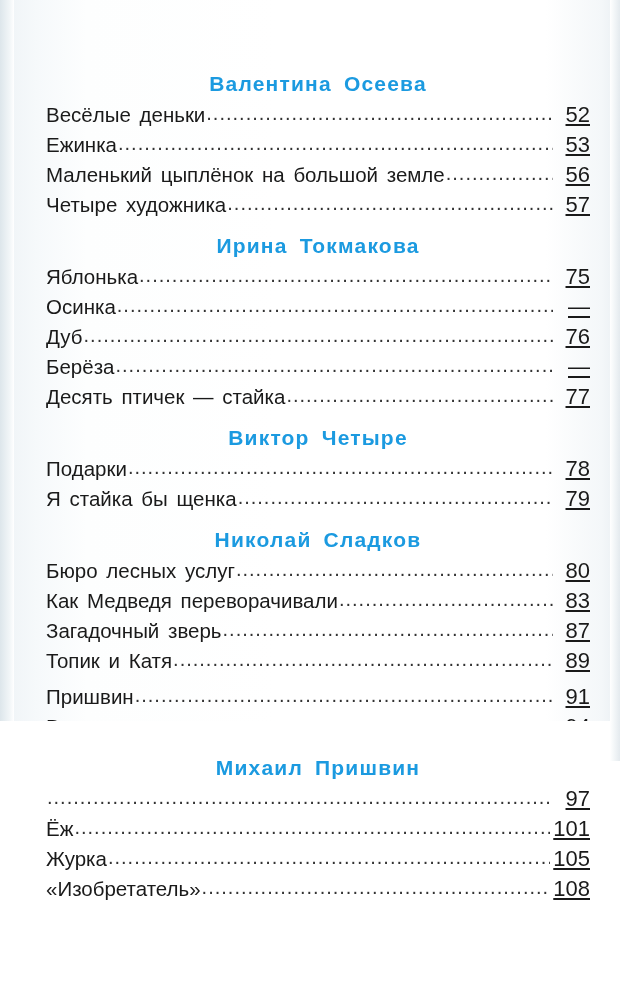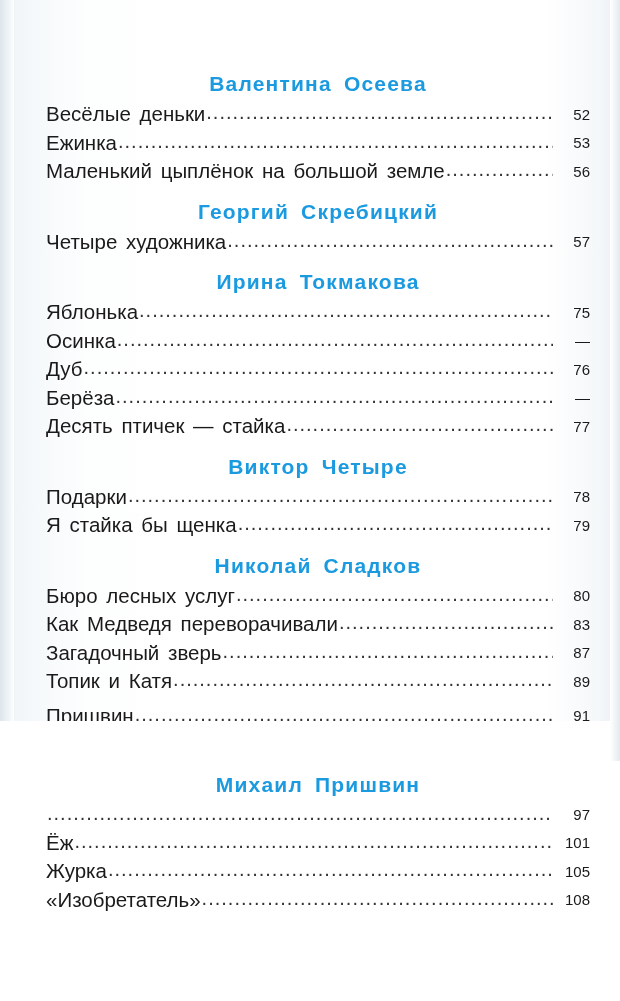--- a/index.html
+++ b/index.html
@@ -79,9 +79,10 @@
   .entry .page {
     flex: 0 0 auto;
     color: #1a1a1a;
-    font-size: 15px;
+    font-size: 22px;
     text-align: right;
     min-width: 34px;
+    text-decoration: underline;
   }
   .group {
     margin-bottom: 2px;

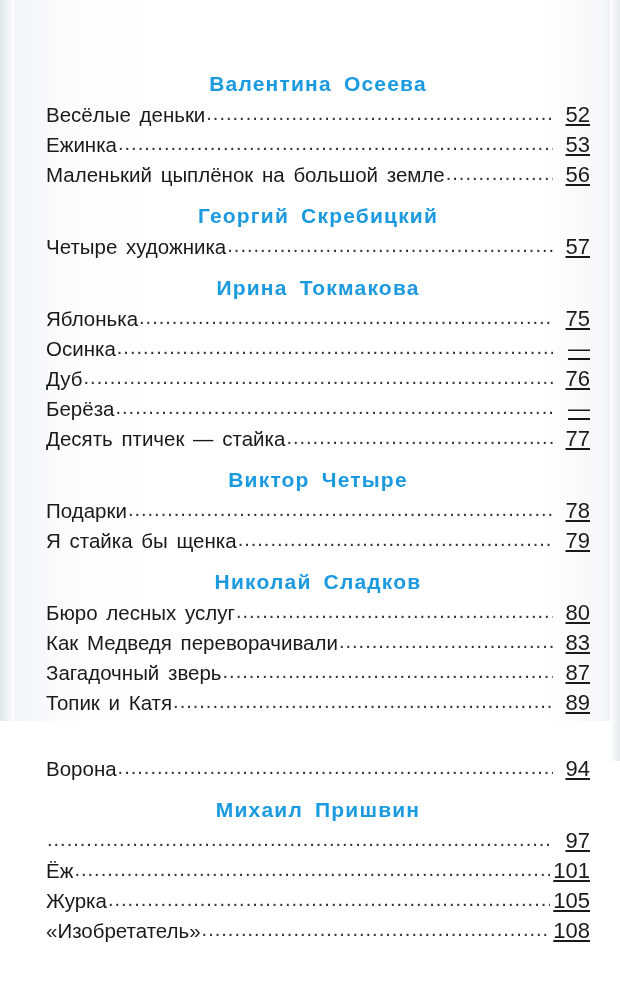--- a/index.html
+++ b/index.html
@@ -123,7 +123,6 @@
         </div>
       </div>
       <div class="group">
-        <div class="author spaced-top">Георгий  Скребицкий</div>
         <div class="entry">
           <span class="title">Четыре художника</span>
           <span class="leader">.........................................................................................</span>

